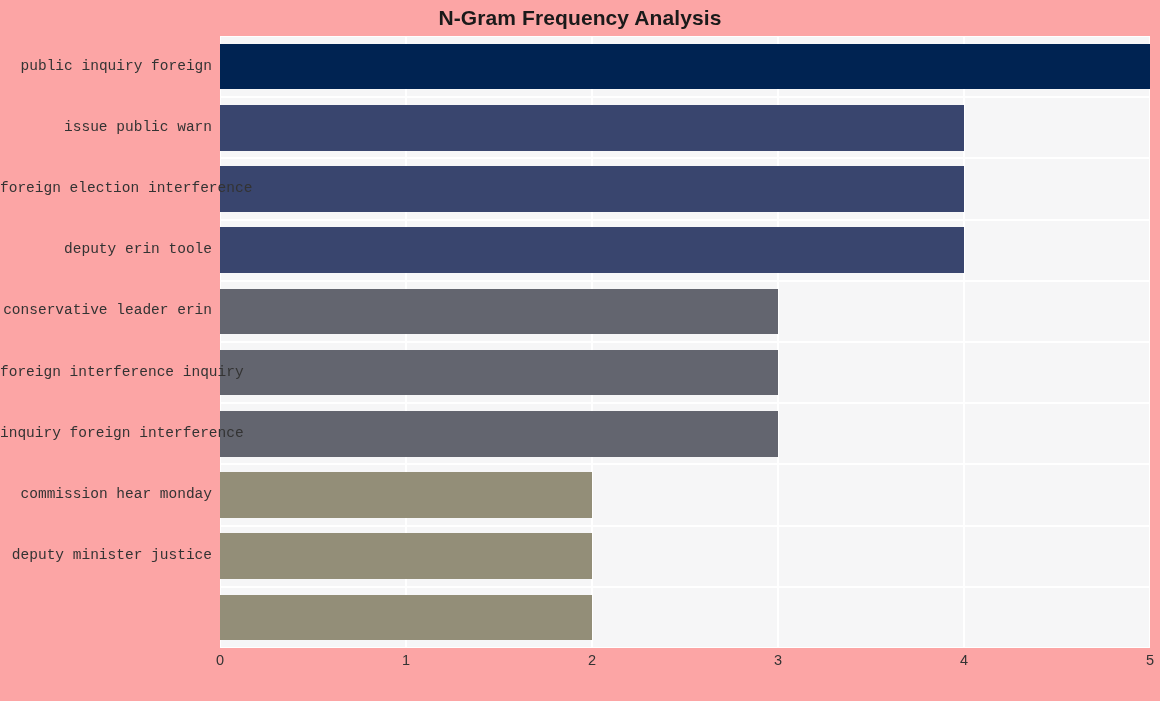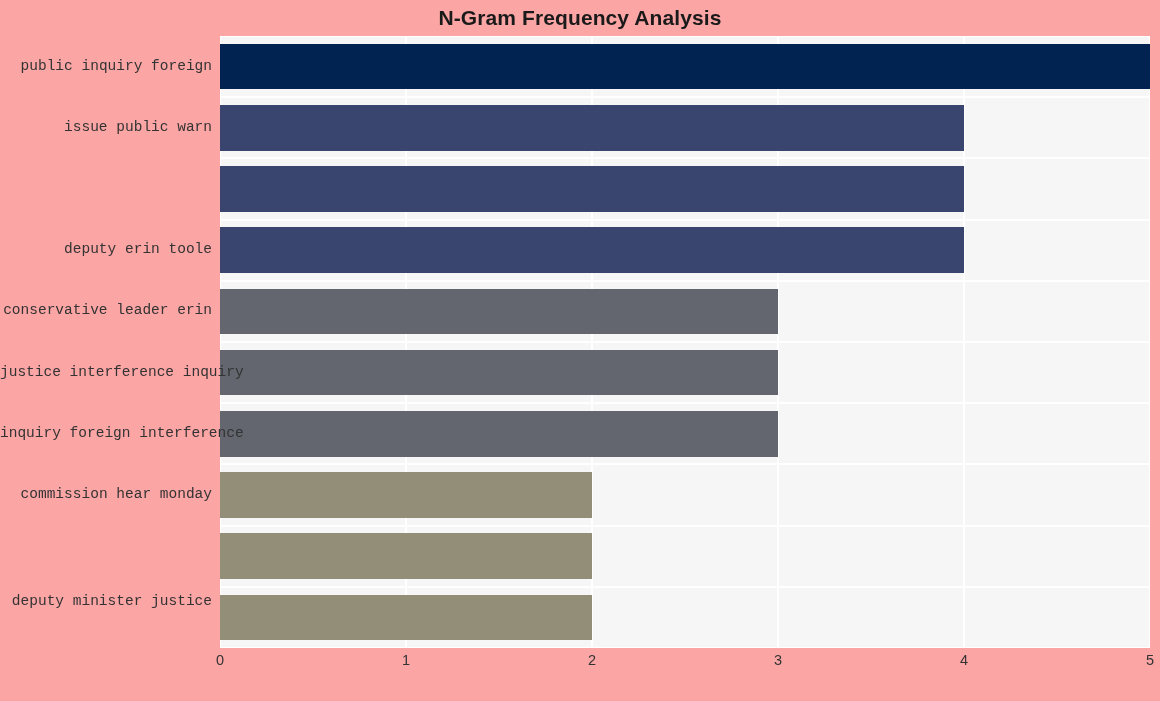--- a/index.html
+++ b/index.html
@@ -155,6 +155,7 @@
   <div id="y-axis-labels">
       <div class="ytick" style="top: 21.6px;">public inquiry foreign</div>
       <div class="ytick" style="top: 82.8px;">issue public warn</div>
+      <div class="ytick" style="top: 144px;">foreign election interference</div>
       <div class="ytick" style="top: 205.2px;">deputy erin toole</div>
       <div class="ytick" style="top: 266.4px;">conservative leader erin</div>
       <div class="ytick" style="top: 327.6px;">justice interference inquiry</div>

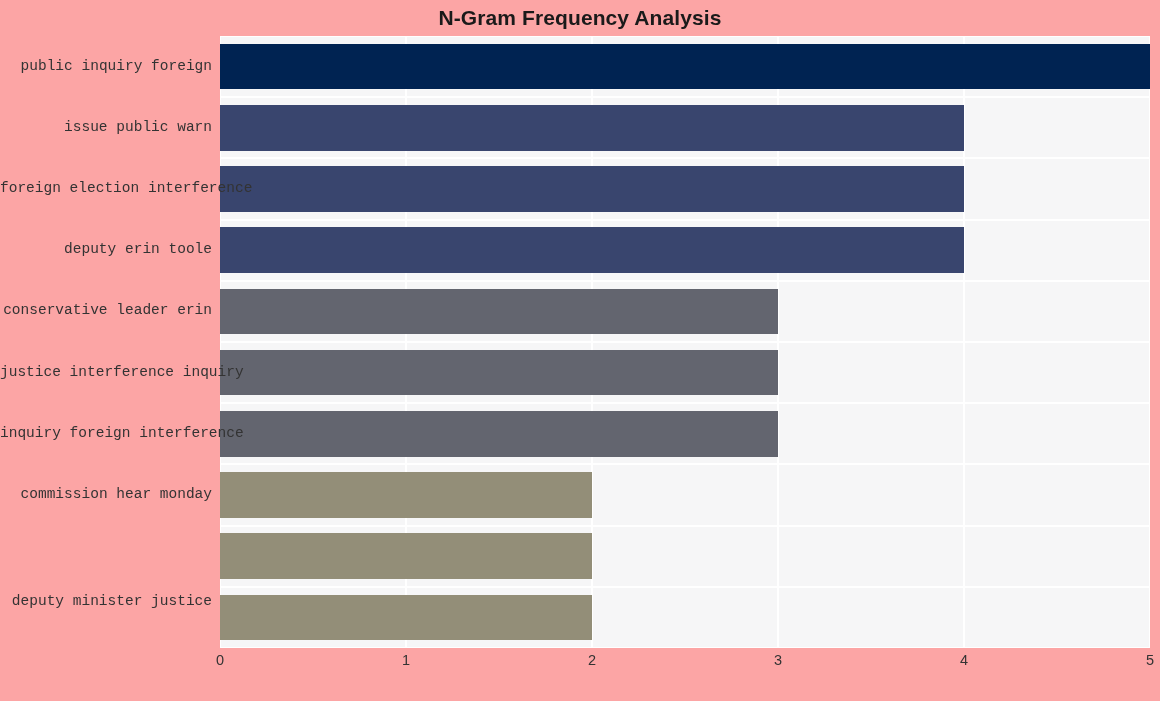--- a/index.html
+++ b/index.html
@@ -158,7 +158,7 @@
       <div class="ytick" style="top: 144px;">foreign election interference</div>
       <div class="ytick" style="top: 205.2px;">deputy erin toole</div>
       <div class="ytick" style="top: 266.4px;">conservative leader erin</div>
-      <div class="ytick" style="top: 327.6px;">justice interference inquiry</div>
+      <div class="ytick" style="top: 327.6px;">foreign interference inquiry</div>
       <div class="ytick" style="top: 388.8px;">inquiry foreign interference</div>
       <div class="ytick" style="top: 450px;">commission hear monday</div>
       <div class="ytick" style="top: 511.2px; margin-top: 46px;">deputy minister justice</div>

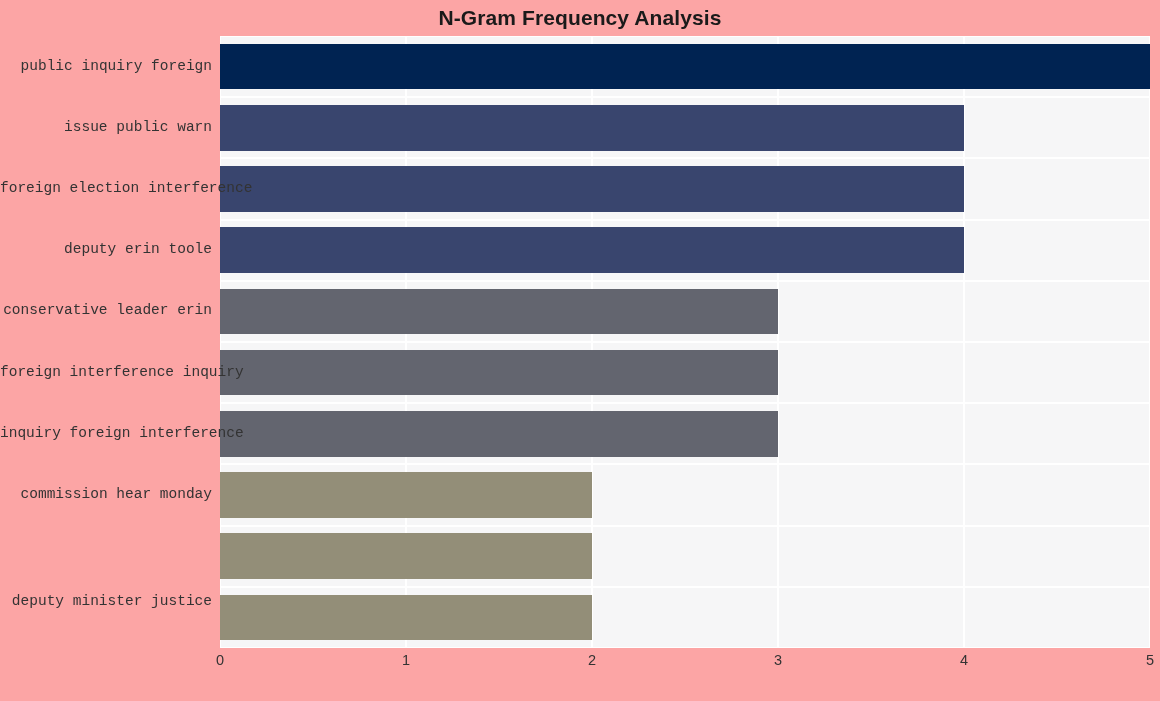--- a/index.html
+++ b/index.html
@@ -161,7 +161,7 @@
       <div class="ytick" style="top: 327.6px;">foreign interference inquiry</div>
       <div class="ytick" style="top: 388.8px;">inquiry foreign interference</div>
       <div class="ytick" style="top: 450px;">commission hear monday</div>
-      <div class="ytick" style="top: 511.2px; margin-top: 46px;">deputy minister justice</div>
+      <div class="ytick" style="top: 511.2px;">deputy minister justice</div>
     </div>
   <div id="x-axis-labels">
       <div class="xtick" style="left: 220px;">0</div>

